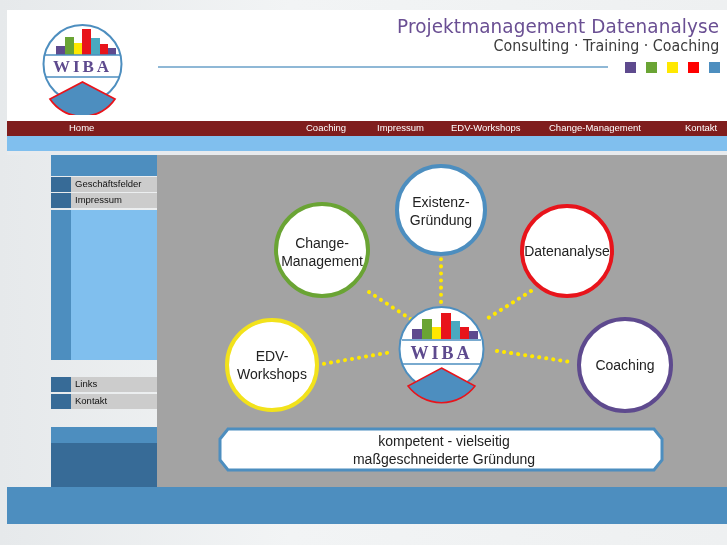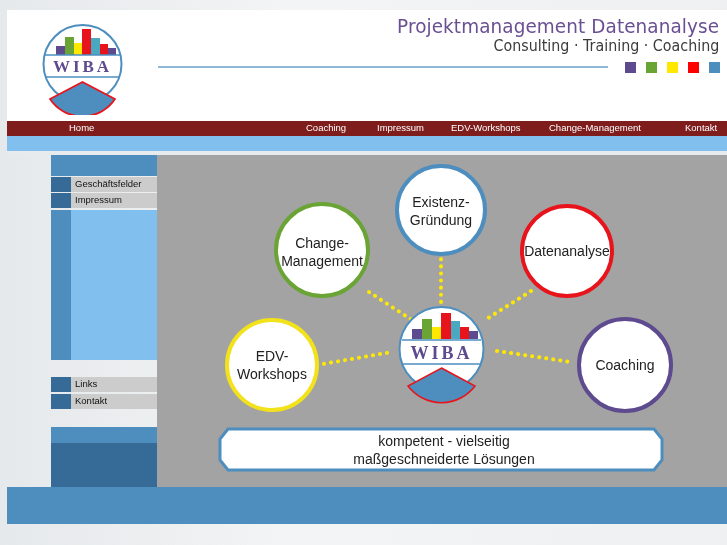--- a/index.html
+++ b/index.html
@@ -159,7 +159,7 @@
         <path d="M10 2 L436 2 L444 12 L444 33 L436 43 L10 43 L2 33 L2 12 Z" fill="#fff" stroke="#4d8ebf" stroke-width="3"></path>
       </svg>
       <div class="tag-text" style="top:6px">kompetent - vielseitig</div>
-      <div class="tag-text" style="top:24px">maßgeschneiderte Lösungen</div>
+      <div class="tag-text" style="top:24px">maßgeschneiderte Gründung</div>
     </div>
   </div>
 

